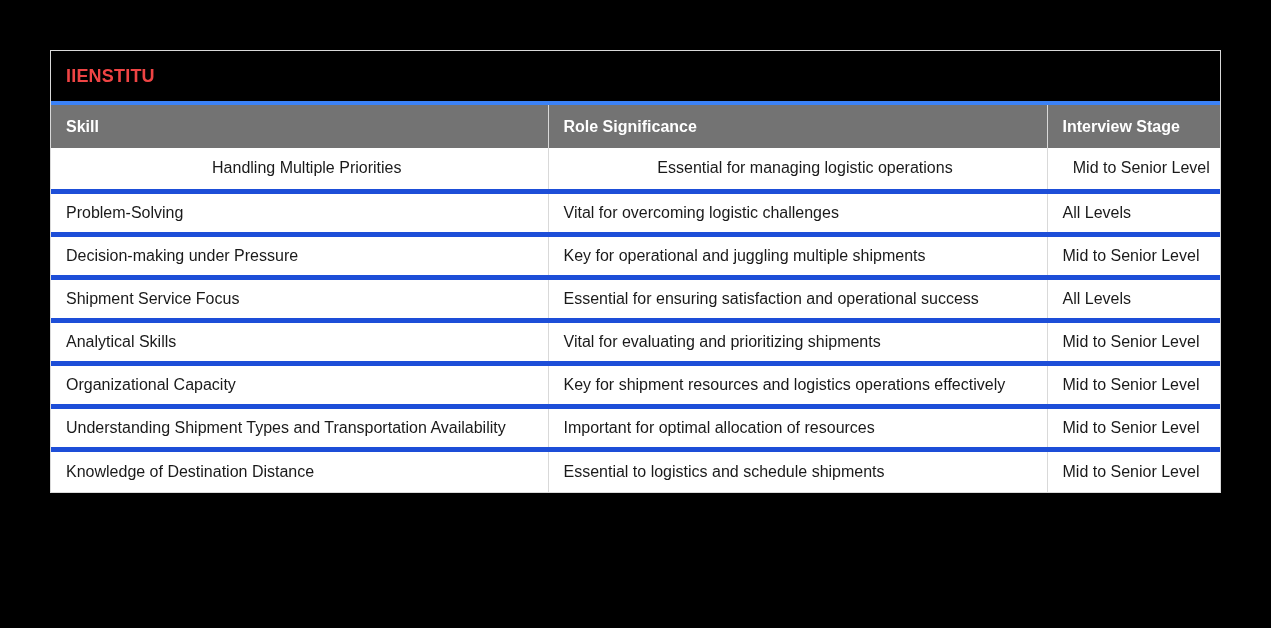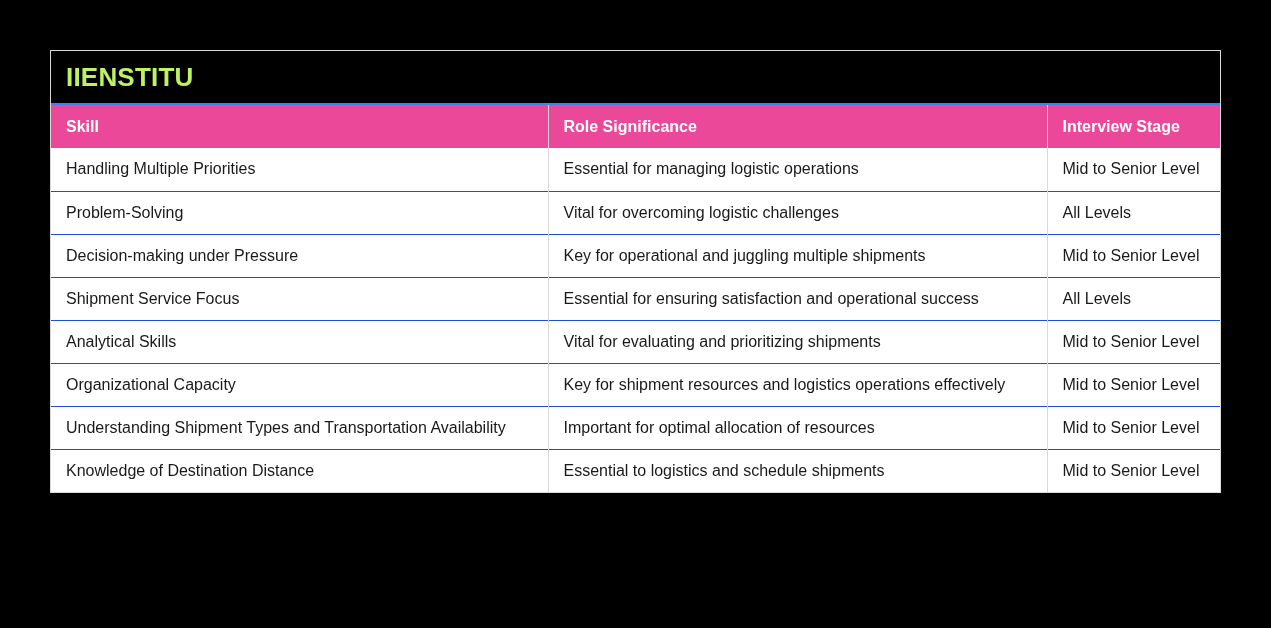--- a/index.html
+++ b/index.html
@@ -12,9 +12,9 @@
     border: 1px solid #d9d9d9; box-sizing: border-box;
   }
   .title-bar {
-    height: 54px; background: #000; color: #bef264; border-bottom: 2px solid #3b82f6;
+    height: 54px; background: #000; color: #ef4444; border-bottom: 4px solid #3b82f6;
     box-sizing: border-box; display: flex; align-items: center; padding-left: 15px;
-    font-weight: bold; font-size: 26px; letter-spacing: 0.2px;
+    font-weight: bold; font-size: 18px; letter-spacing: 0.2px;
   }
   table { border-collapse: collapse; width: 100%; table-layout: fixed; }
   col.c1 { width: 497px; }

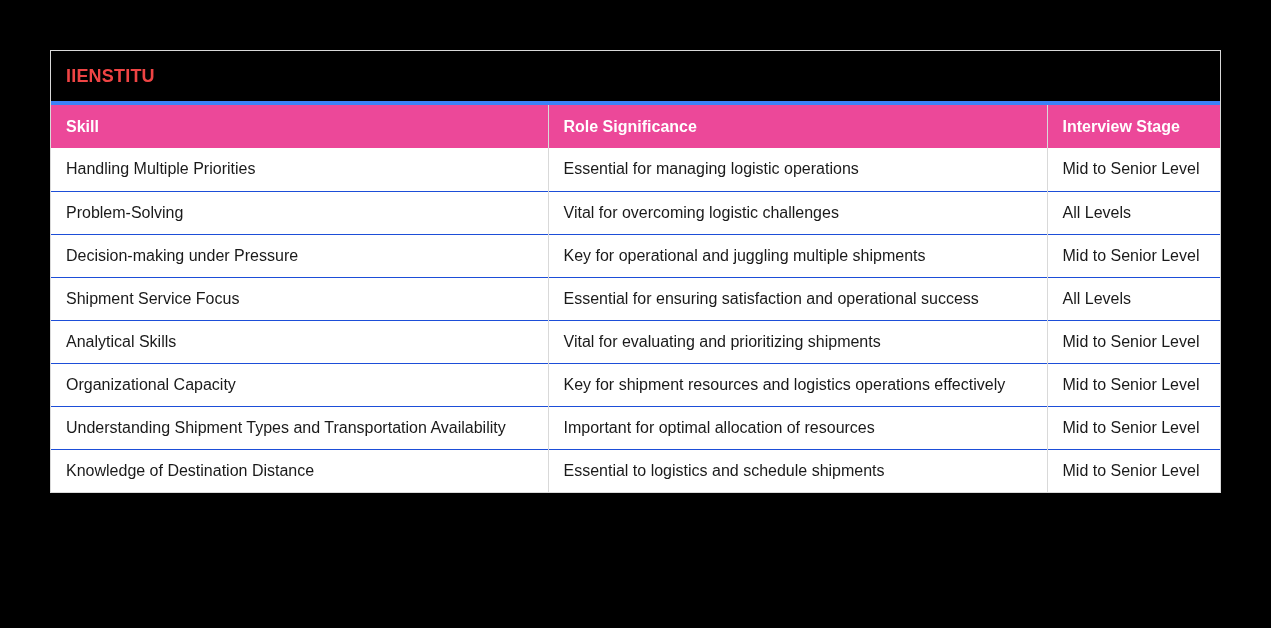--- a/index.html
+++ b/index.html
@@ -21,7 +21,7 @@
   col.c2 { width: 499px; }
   col.c3 { width: auto; }
   th {
-    background: #ec4899; color: #fff; font-weight: bold; font-size: 16px; text-align: left;
+    background: #737373; color: #fff; font-weight: bold; font-size: 16px; text-align: left;
     height: 43px; padding: 0 0 0 15px; box-sizing: border-box;
     border-left: 1px solid #d9d9d9;
   }

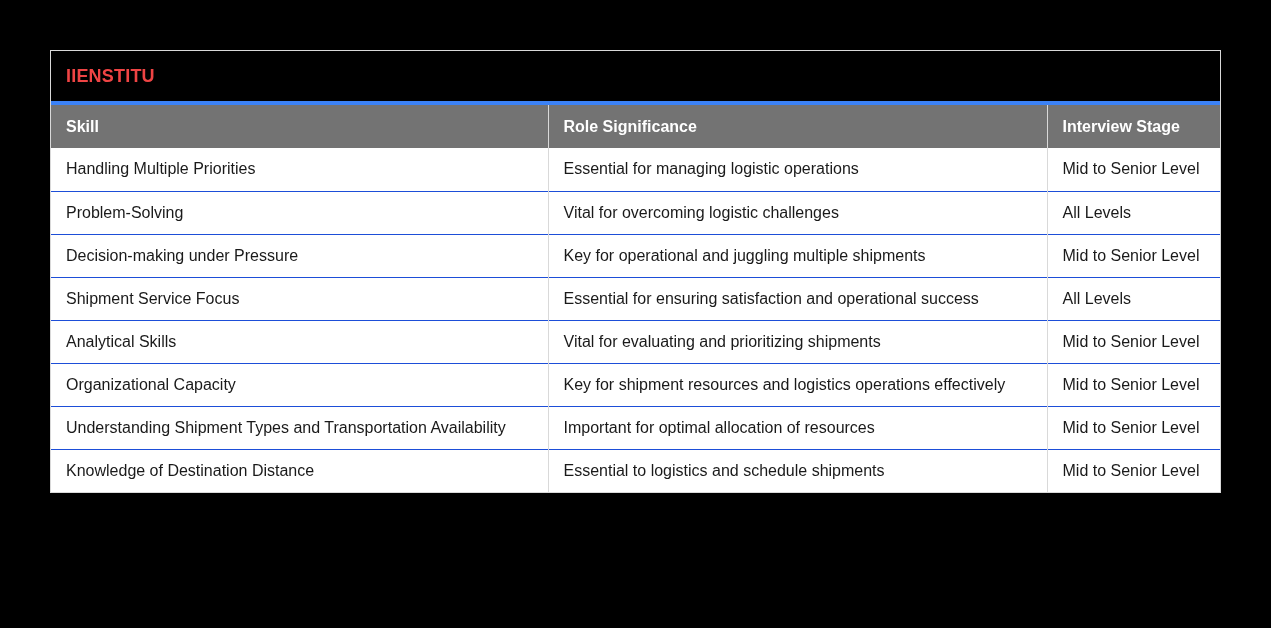--- a/index.html
+++ b/index.html
@@ -32,7 +32,7 @@
     border-left: 1px solid #d9d9d9; border-top: 1px solid #1d4ed8;
   }
   td:first-child { border-left: none; }
-  tbody tr:first-child td { border-top: none; }
+  tbody tr:first-child td { border-top: none; text-align: center; }
 </style>
 </head>
 <body>

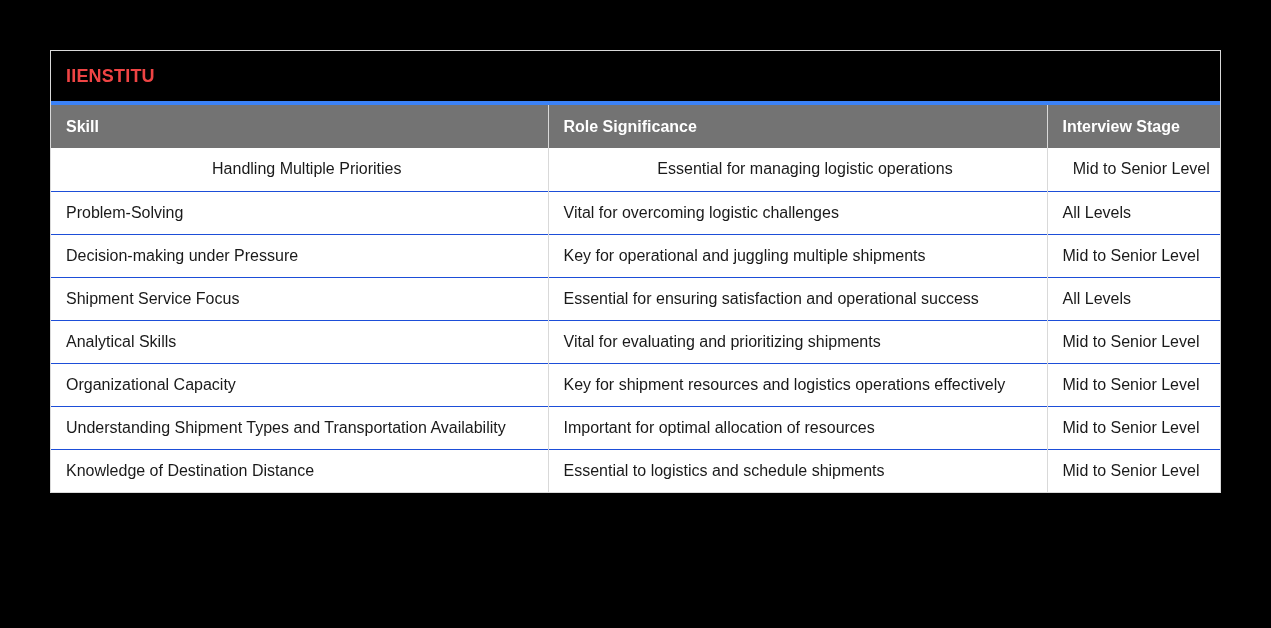--- a/index.html
+++ b/index.html
@@ -29,7 +29,7 @@
   td {
     background: #fff; color: #1a1a1a; font-size: 16px; height: 43px;
     padding: 0 0 0 15px; box-sizing: border-box; white-space: nowrap;
-    border-left: 1px solid #d9d9d9; border-top: 1px solid #1d4ed8;
+    border-left: 1px solid #d9d9d9; border-top: 5px solid #1d4ed8;
   }
   td:first-child { border-left: none; }
   tbody tr:first-child td { border-top: none; text-align: center; }

